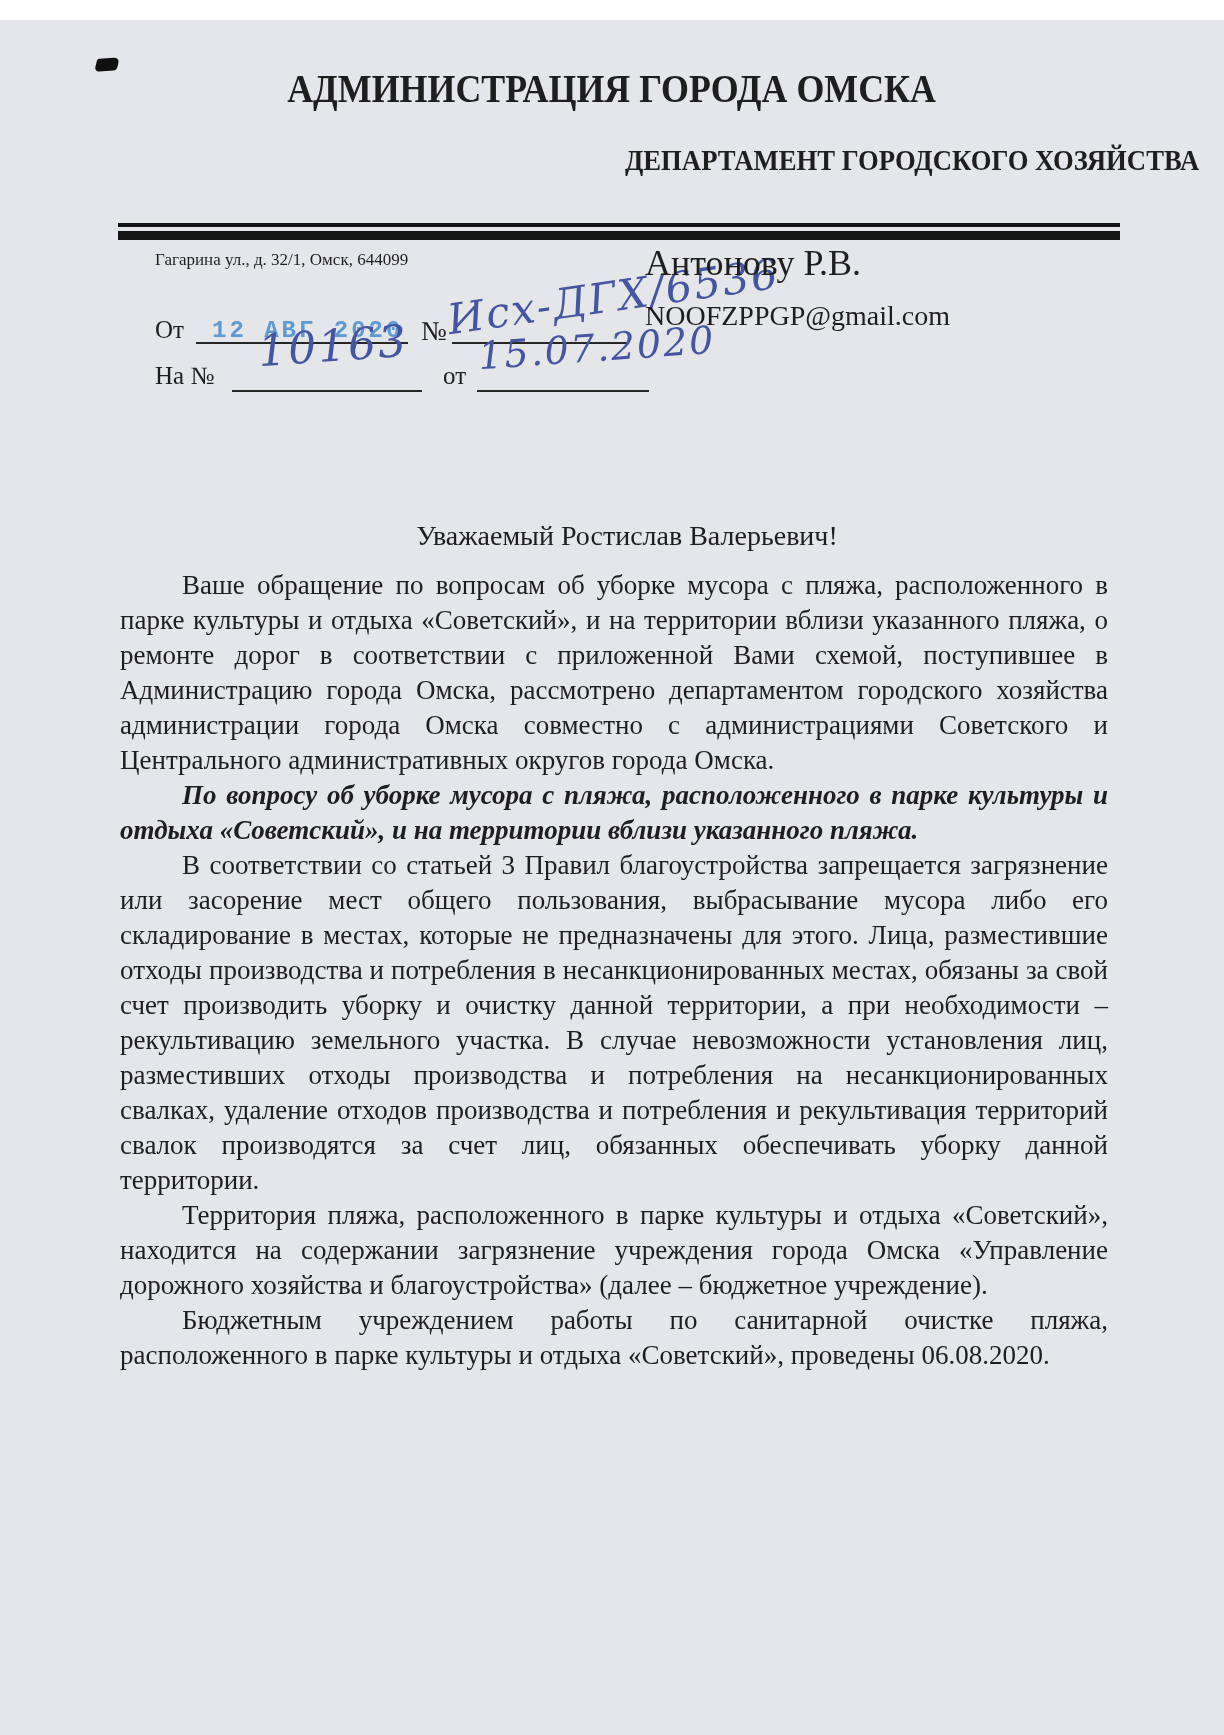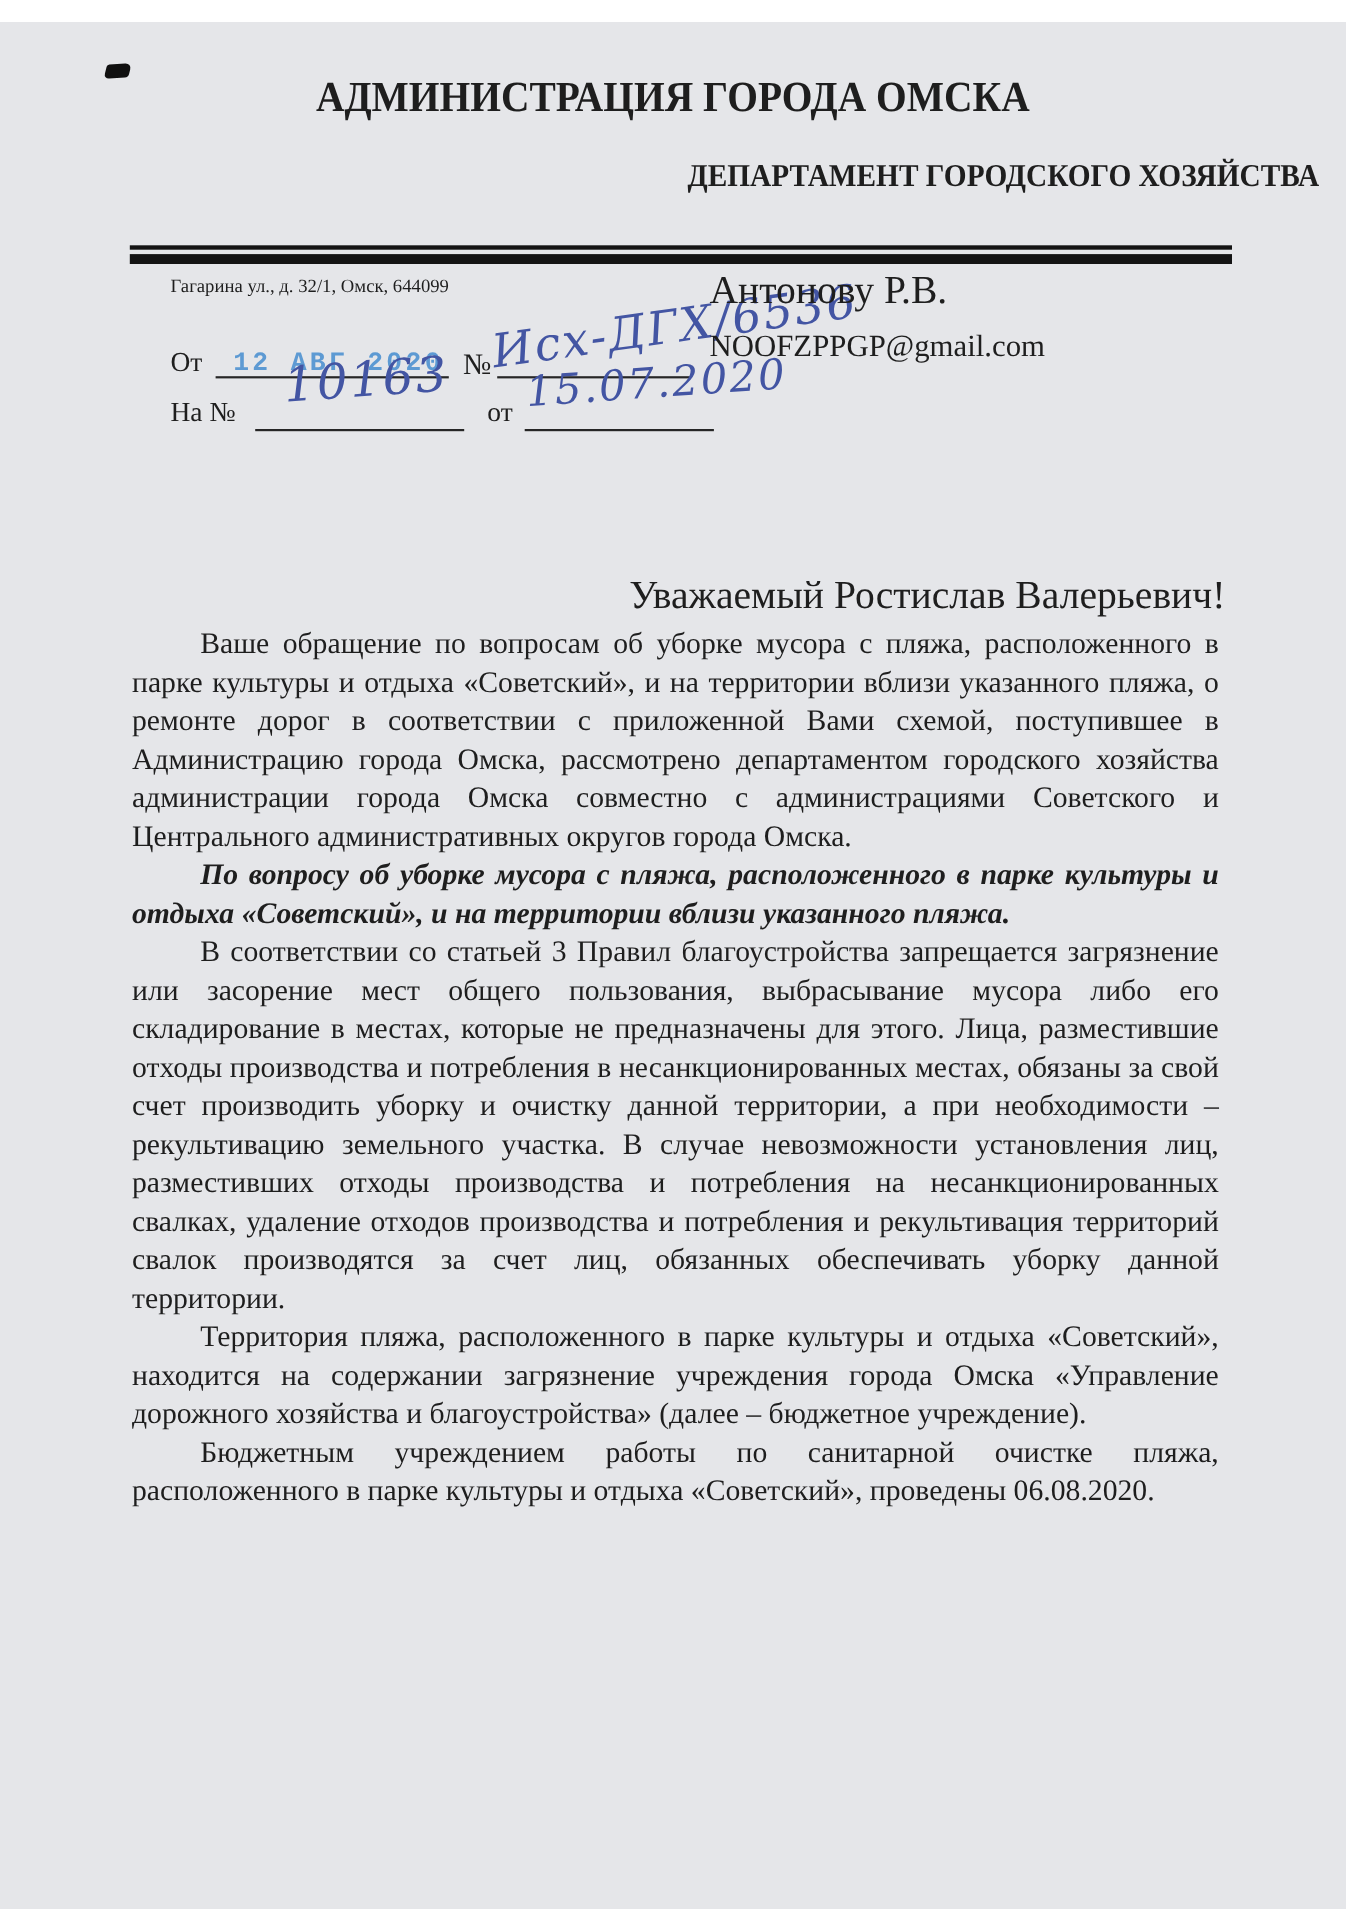--- a/index.html
+++ b/index.html
@@ -66,7 +66,7 @@
   .recipient-name{position:absolute;left:645px;top:222px;font-size:36px;white-space:nowrap;}
   .recipient-email{position:absolute;left:645px;top:280px;font-size:28px;white-space:nowrap;}
 
-  .salutation{position:absolute;left:112px;top:500px;width:1002px;text-align:right;font-size:36px;}
+  .salutation{position:absolute;left:126px;top:500px;width:1002px;text-align:center;font-size:28px;}
 
   .body-text{position:absolute;left:120px;top:548px;width:988px;}
   .body-text p{

